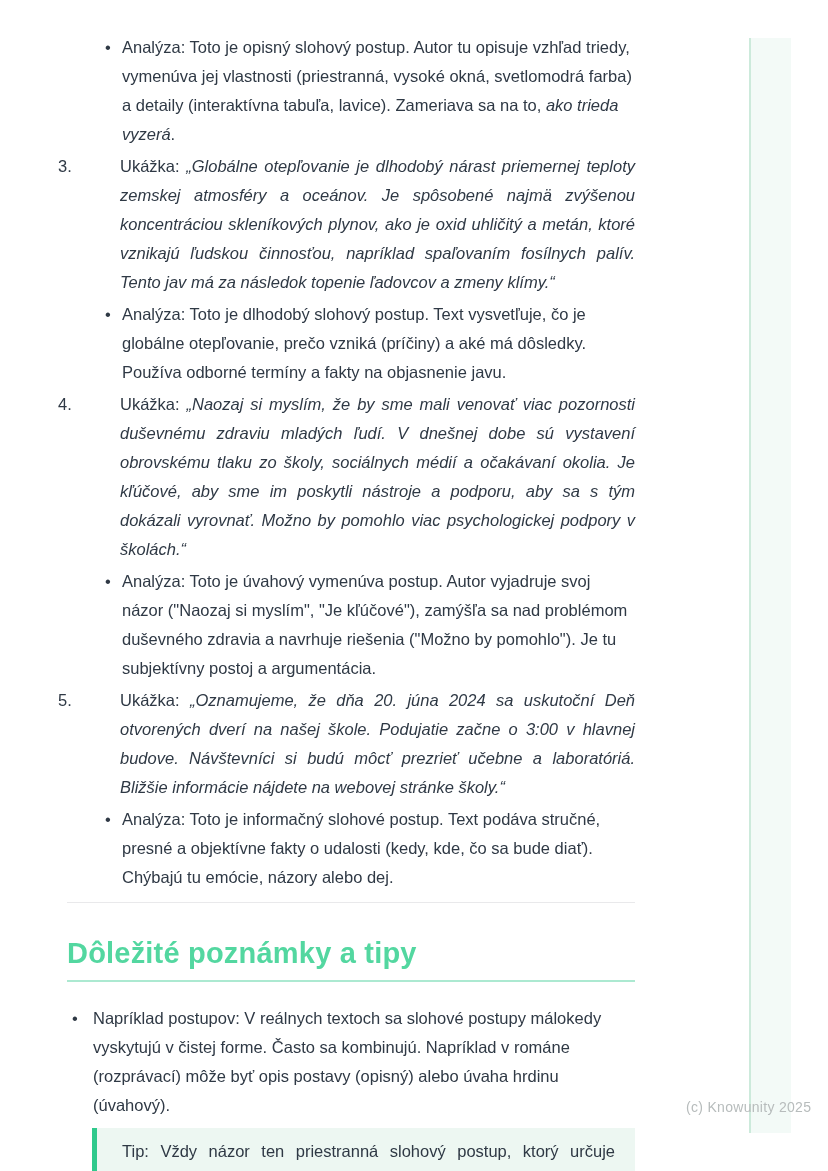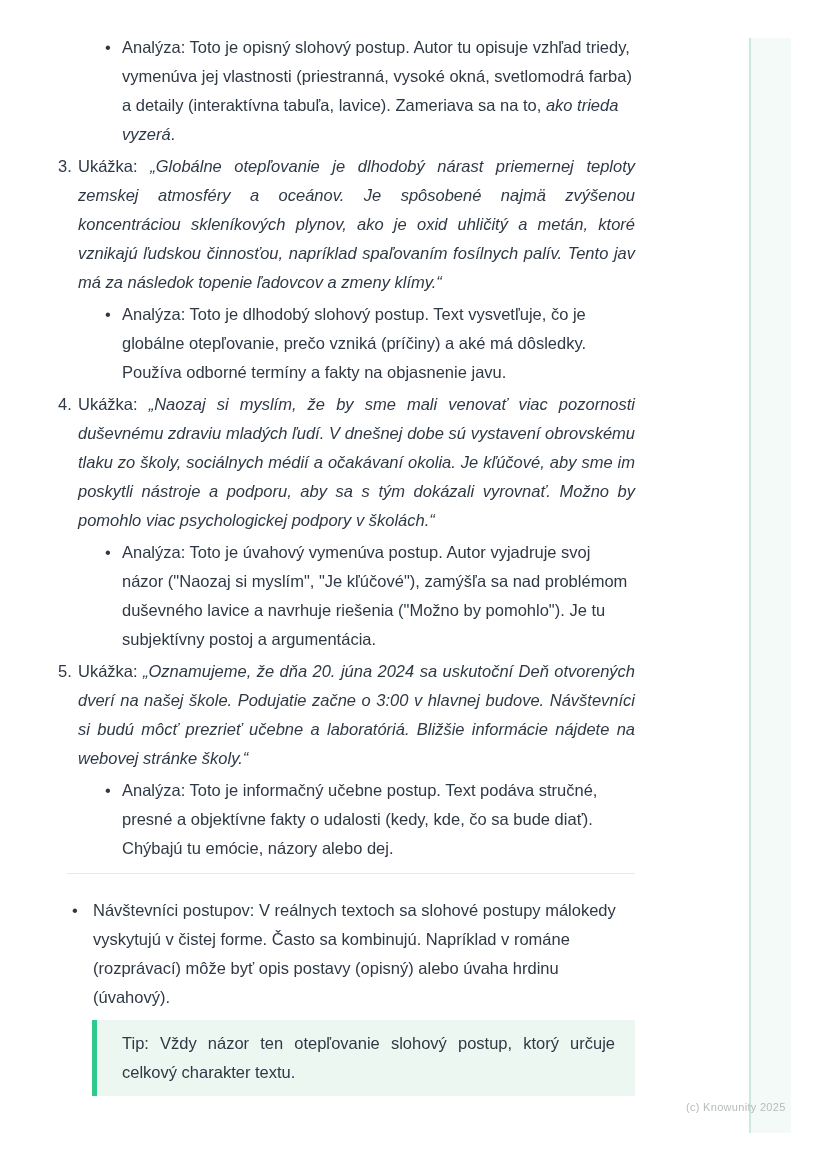--- a/index.html
+++ b/index.html
@@ -36,7 +36,7 @@
   i { font-style: italic; }
   .num-item { display: flex; margin-bottom: 3px; }
   .num { flex: 0 0 20px; }
-  .num-item .body { flex: 1; text-align: justify; }
+  .num-item .body { flex: 1; text-align: justify; margin-left: 42px; }
   .quote { font-style: italic; }
   .bullet-item { display: flex; margin-bottom: 3px; }
   .bullet-item .dot { flex: 0 0 17px; }

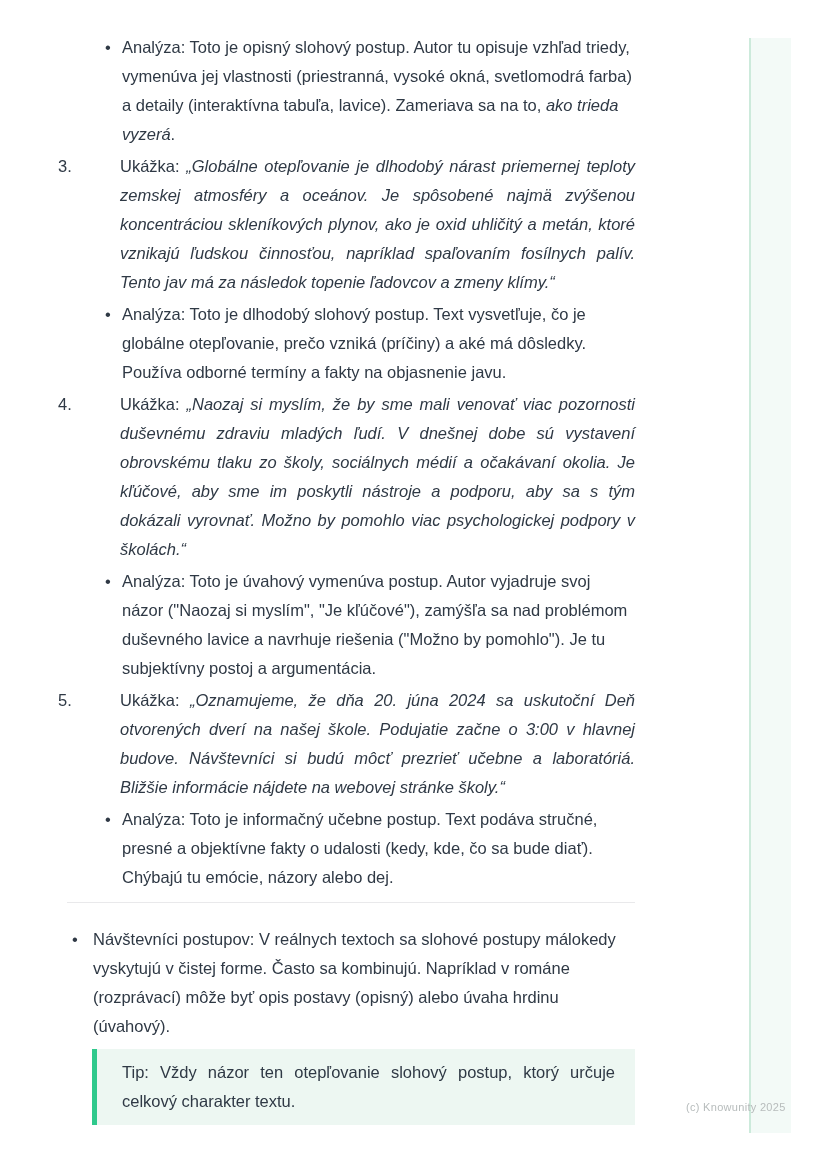--- a/index.html
+++ b/index.html
@@ -113,7 +113,7 @@
     </div>
     <div class="bullet-item nested">
       <span class="dot">•</span>
-      <div class="body"><b>Analýza:</b><span> Toto je </span><b>úvahový vymenúva postup</b><span>. Autor vyjadruje svoj názor ("Naozaj si myslím", "Je kľúčové"), zamýšľa sa nad problémom duševného lavice a navrhuje riešenia ("Možno by pomohlo"). Je tu subjektívny postoj a argumentácia.</span></div>
+      <div class="body"><b>Analýza:</b><span> Toto je </span><b>úvahový vymenúva postup</b><span>. Autor vyjadruje svoj názor ("Naozaj si myslím", "Je kľúčové"), zamýšľa sa nad problémom duševného zdravia a navrhuje riešenia ("Možno by pomohlo"). Je tu subjektívny postoj a argumentácia.</span></div>
     </div>
 
     <div class="num-item">

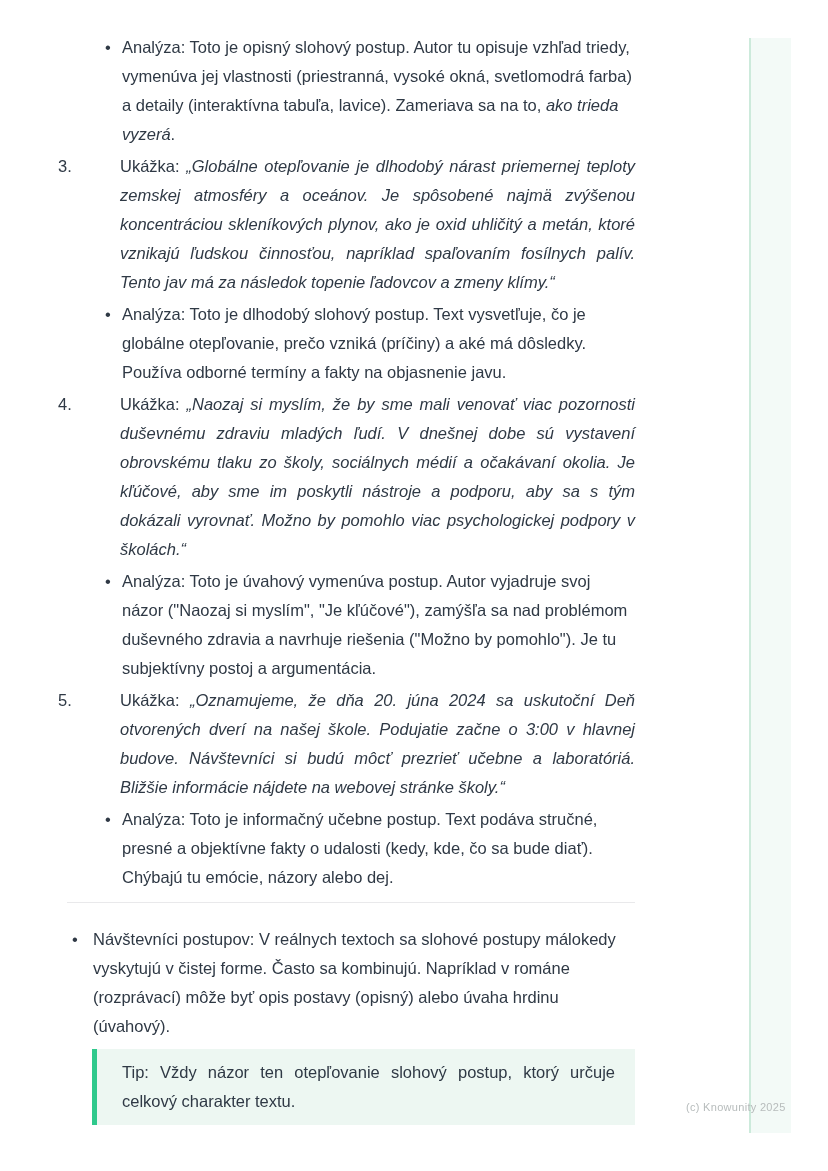--- a/index.html
+++ b/index.html
@@ -122,7 +122,7 @@
     </div>
     <div class="bullet-item nested">
       <span class="dot">•</span>
-      <div class="body"><b>Analýza:</b><span> Toto je </span><b>informačný učebne postup</b><span>. Text podáva stručné, presné a objektívne fakty o udalosti (kedy, kde, čo sa bude diať). Chýbajú tu emócie, názory alebo dej.</span></div>
+      <div class="body"><b>Analýza:</b><span> Toto je </span><b>informačný slohové postup</b><span>. Text podáva stručné, presné a objektívne fakty o udalosti (kedy, kde, čo sa bude diať). Chýbajú tu emócie, názory alebo dej.</span></div>
     </div>
 
     <hr class="divider">

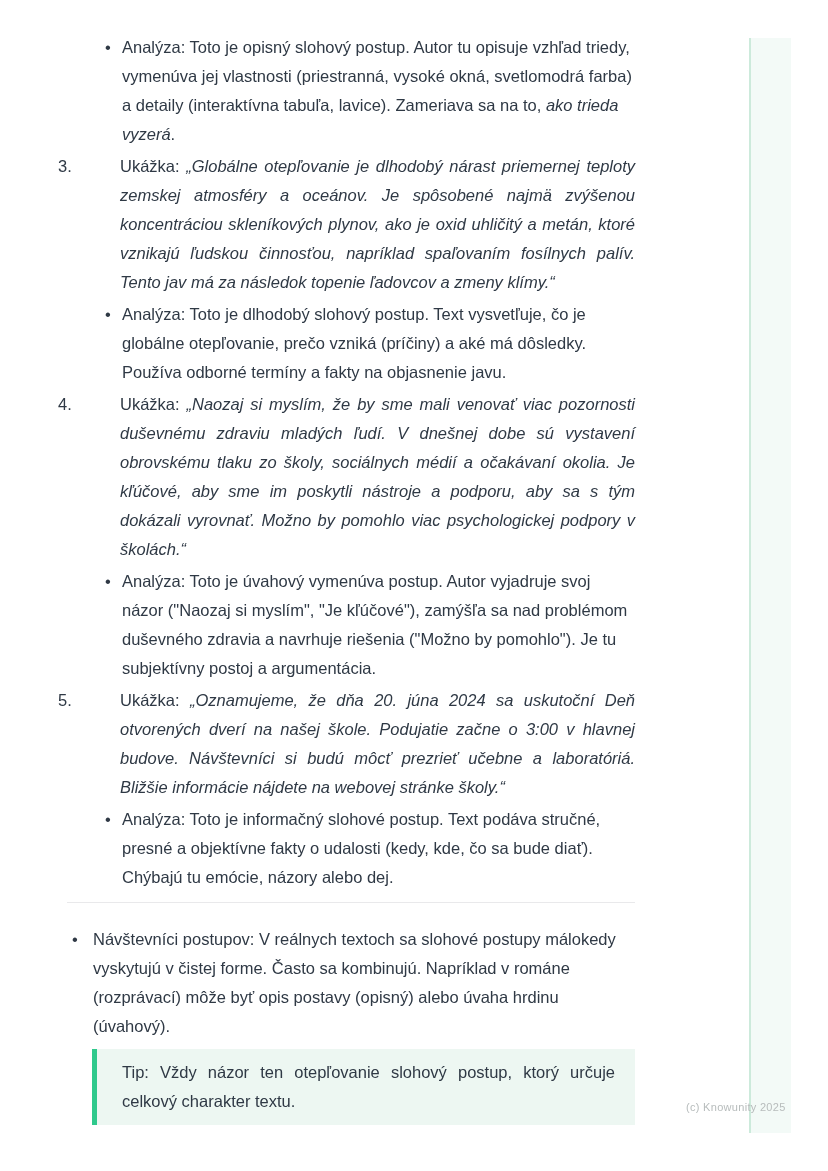--- a/index.html
+++ b/index.html
@@ -127,6 +127,7 @@
 
     <hr class="divider">
 
+    <h2 class="section-title">Dôležité poznámky a tipy</h2>
 
     <div class="bullet-item note-item">
       <span class="dot">•</span>

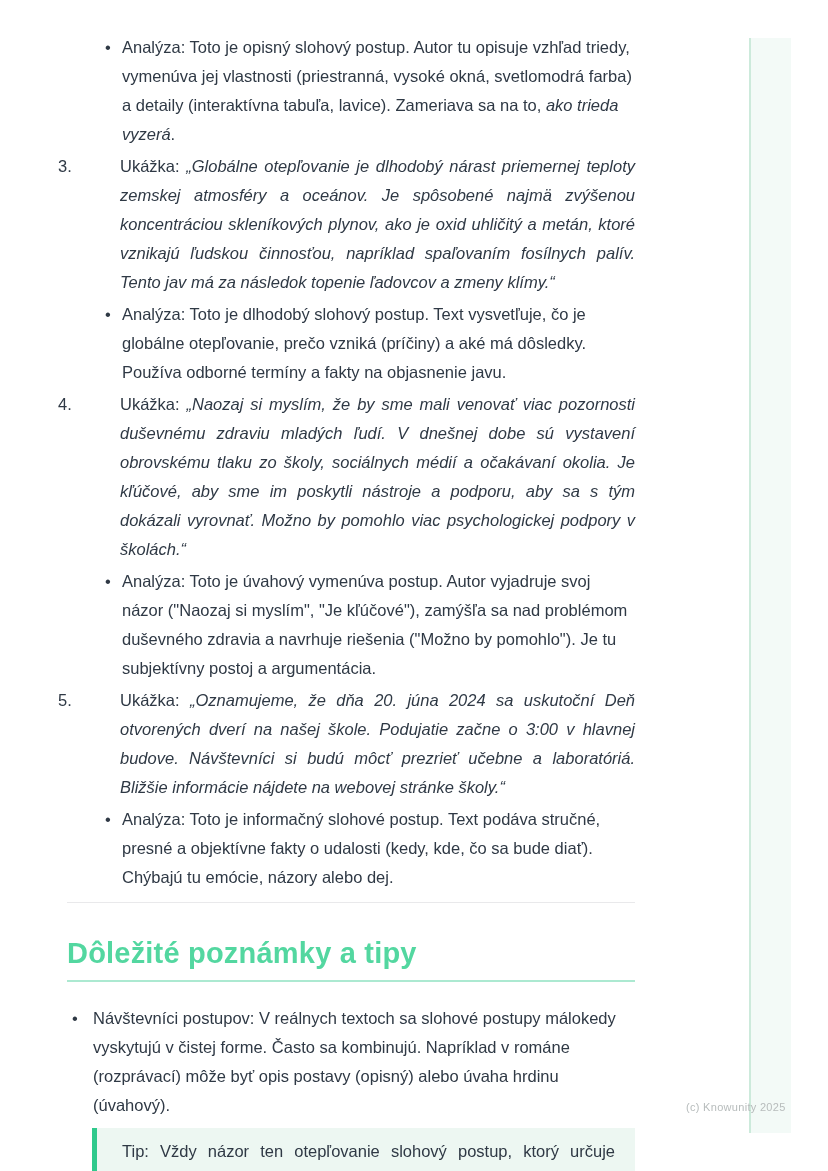--- a/index.html
+++ b/index.html
@@ -131,7 +131,7 @@
 
     <div class="bullet-item note-item">
       <span class="dot">•</span>
-      <div class="body"><b>Návštevníci postupov:</b><span> V reálnych textoch sa slohové postupy málokedy vyskytujú v čistej forme. Často sa kombinujú. Napríklad v románe (rozprávací) môže byť opis postavy (opisný) alebo úvaha hrdinu (úvahový).</span></div>
+      <div class="body"><b>Napríklad postupov:</b><span> V reálnych textoch sa slohové postupy málokedy vyskytujú v čistej forme. Často sa kombinujú. Napríklad v románe (rozprávací) môže byť opis postavy (opisný) alebo úvaha hrdinu (úvahový).</span></div>
     </div>
 
     <div class="tip-box">

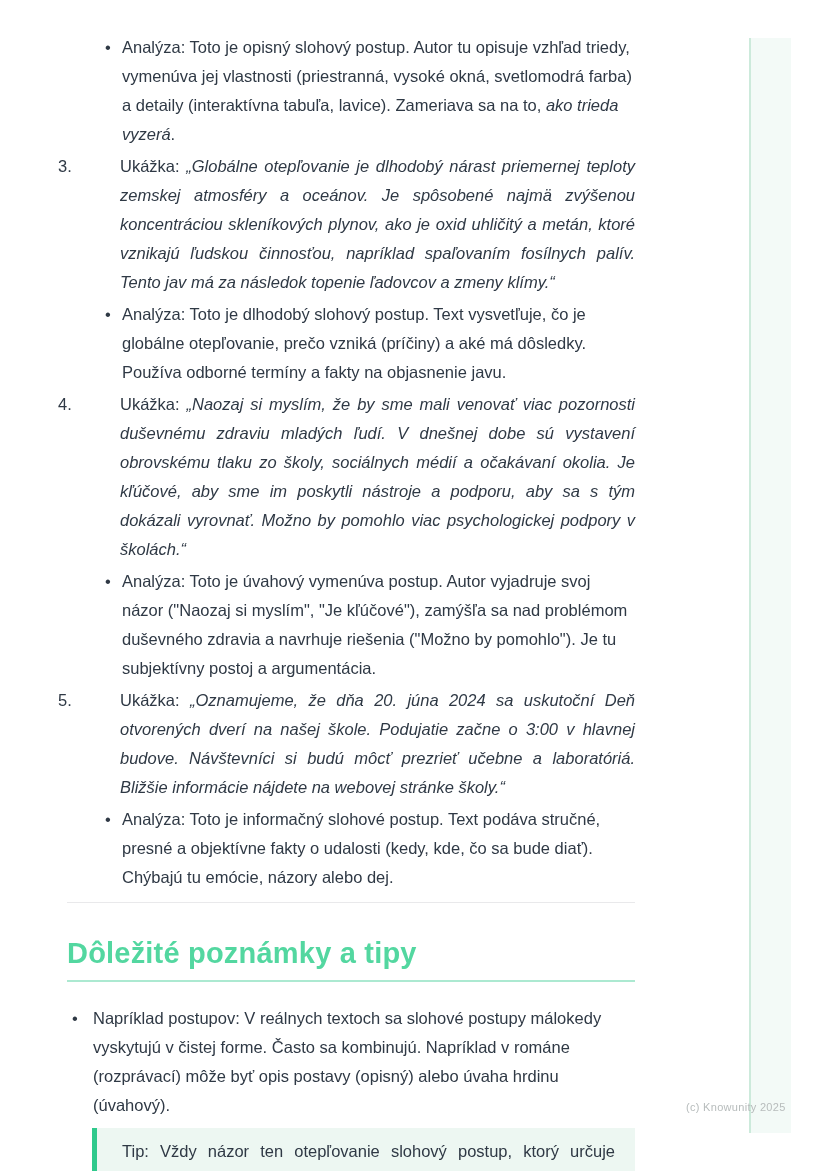--- a/index.html
+++ b/index.html
@@ -79,7 +79,7 @@
     position: absolute;
     left: 686px;
     top: 1100px;
-    font-size: 11px;
+    font-size: 14px;
     line-height: 14px;
     color: var(--watermark);
     letter-spacing: 0.3px;

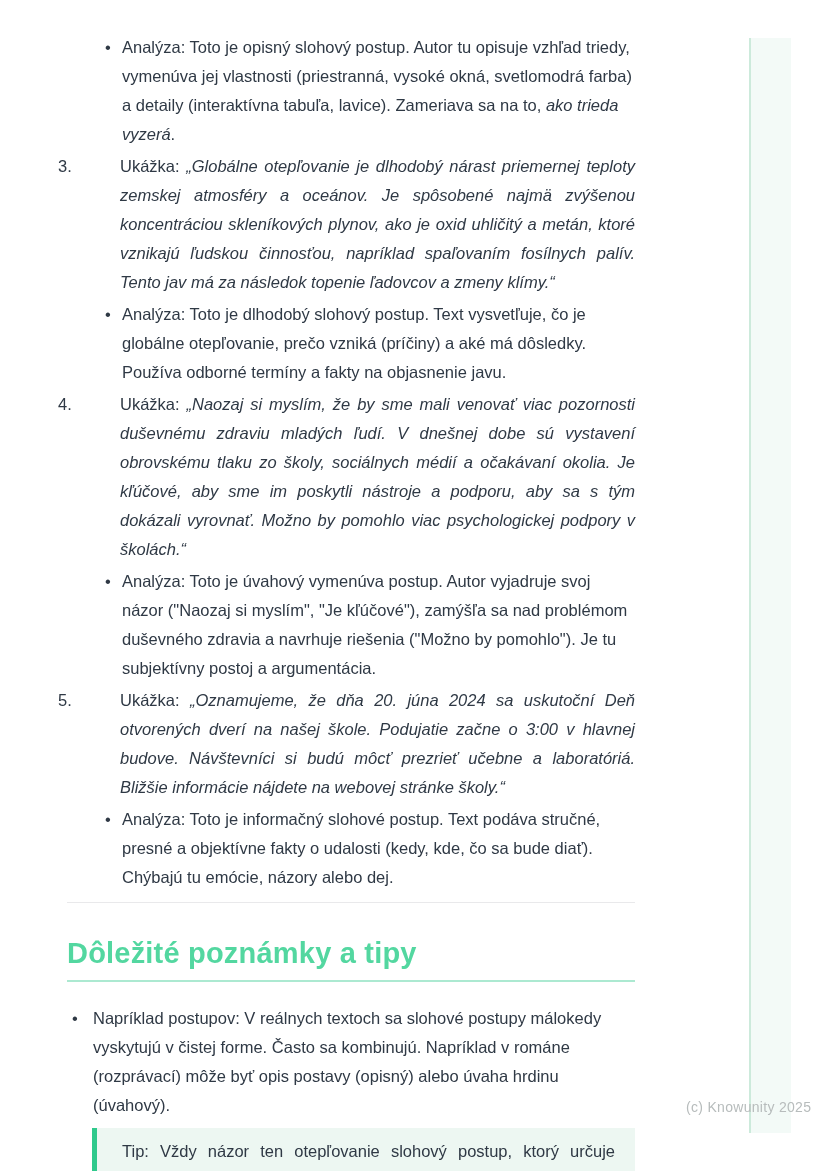--- a/index.html
+++ b/index.html
@@ -135,7 +135,7 @@
     </div>
 
     <div class="tip-box">
-      <div><b>Tip:</b><span> Vždy názor ten </span><b>otepľovanie</b><span> slohový postup, ktorý určuje celkový charakter textu.</span></div>
+      <div><b>Tip:</b><span> Vždy názor ten </span><b>priestranná</b><span> slohový postup, ktorý určuje celkový charakter textu.</span></div>
     </div>
 
   </main>

